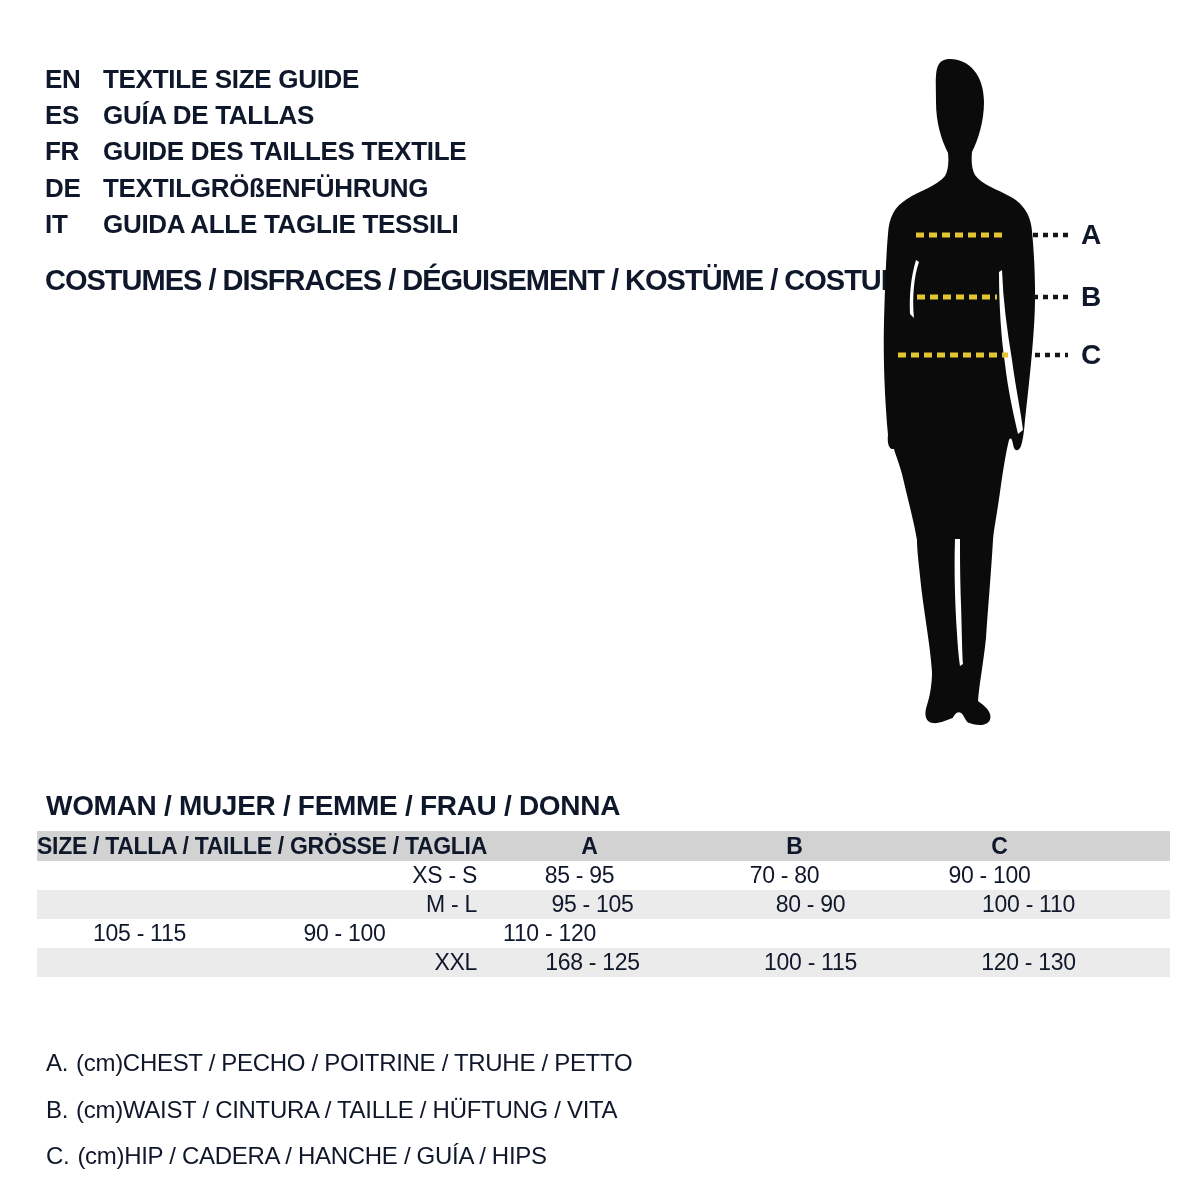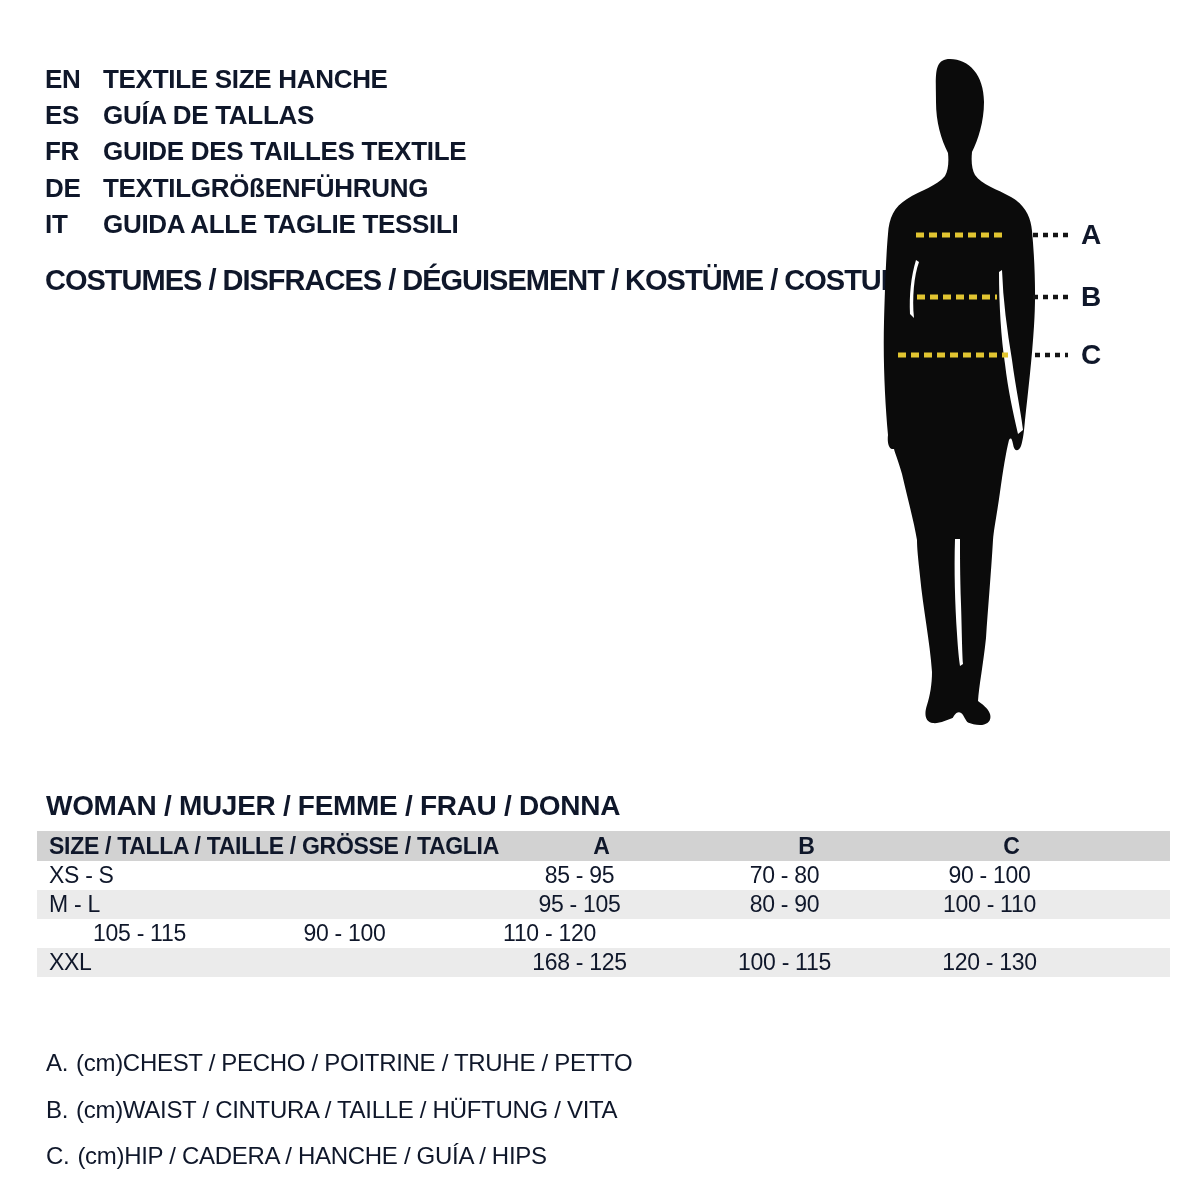--- a/index.html
+++ b/index.html
@@ -55,7 +55,7 @@
   <div class="lang-list">
     <div class="lang-row">
       <span class="lang-code">EN</span>
-      <span class="lang-title">TEXTILE SIZE HANCHE</span>
+      <span class="lang-title">TEXTILE SIZE GUIDE</span>
     </div>
     <div class="lang-row">
       <span class="lang-code">ES</span>

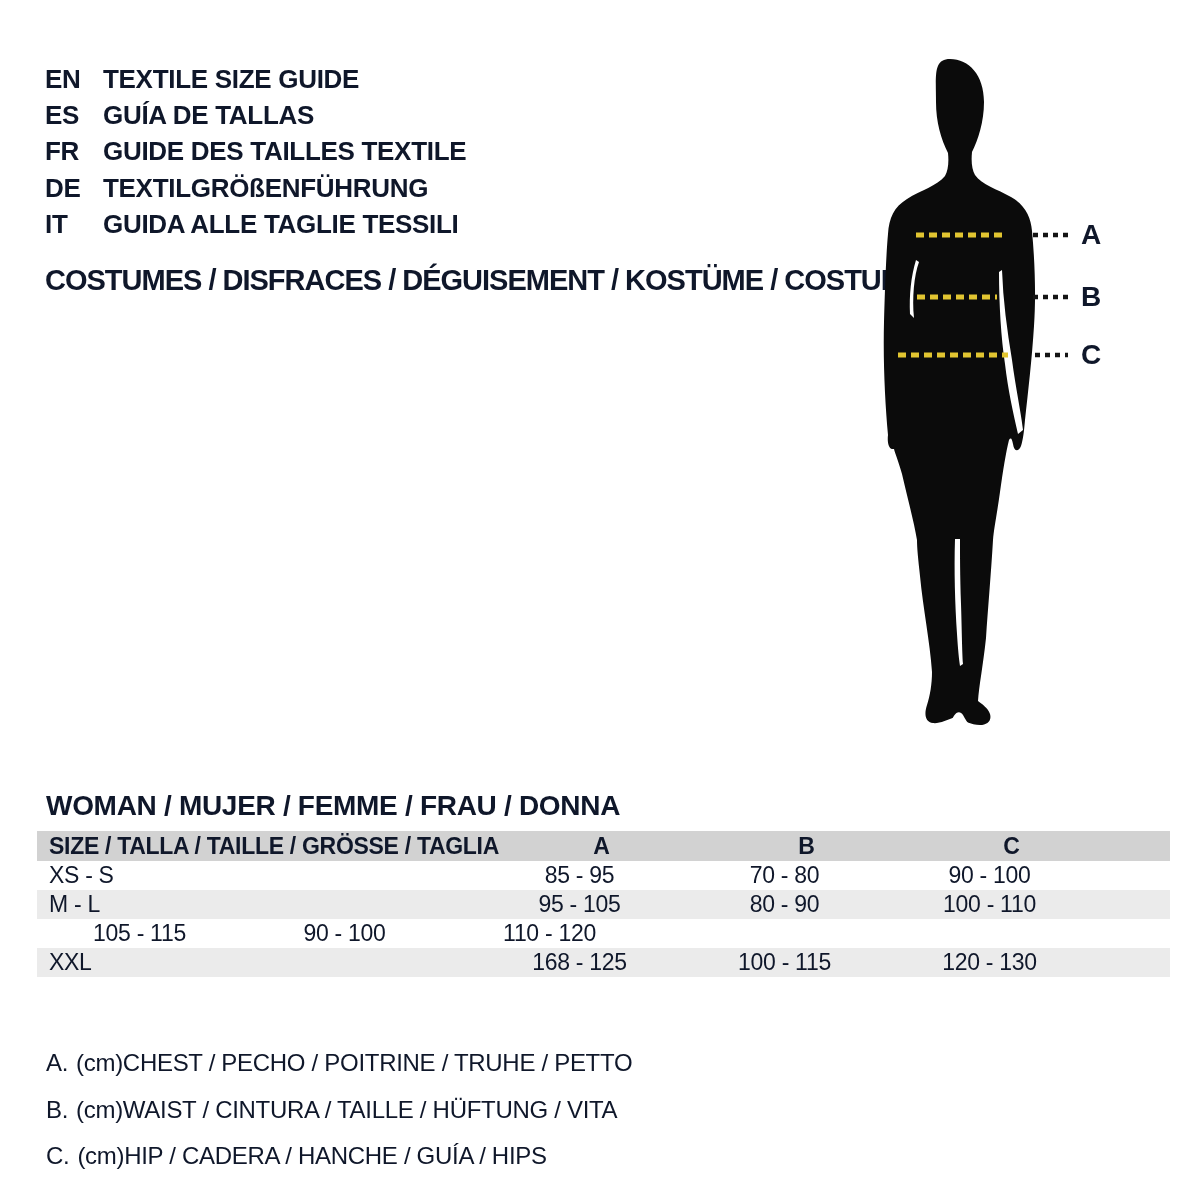--- a/index.html
+++ b/index.html
@@ -38,7 +38,7 @@
   .t-row{display:flex;align-items:center;height:29px;}
   .t-row.head{height:30px;background:#d2d2d2;font-weight:600;}
   .t-row.alt{background:#ebebeb;}
-  .c-size{flex:0 0 440px;padding-left:12px;box-sizing:border-box;text-align:left;white-space:nowrap;}
+  .c-size{flex:0 0 440px;padding-left:0;box-sizing:border-box;text-align:right;white-space:nowrap;}
   .c-val{flex:0 0 205px;text-align:center;}
   .c-fill{flex:1 1 auto;}
   

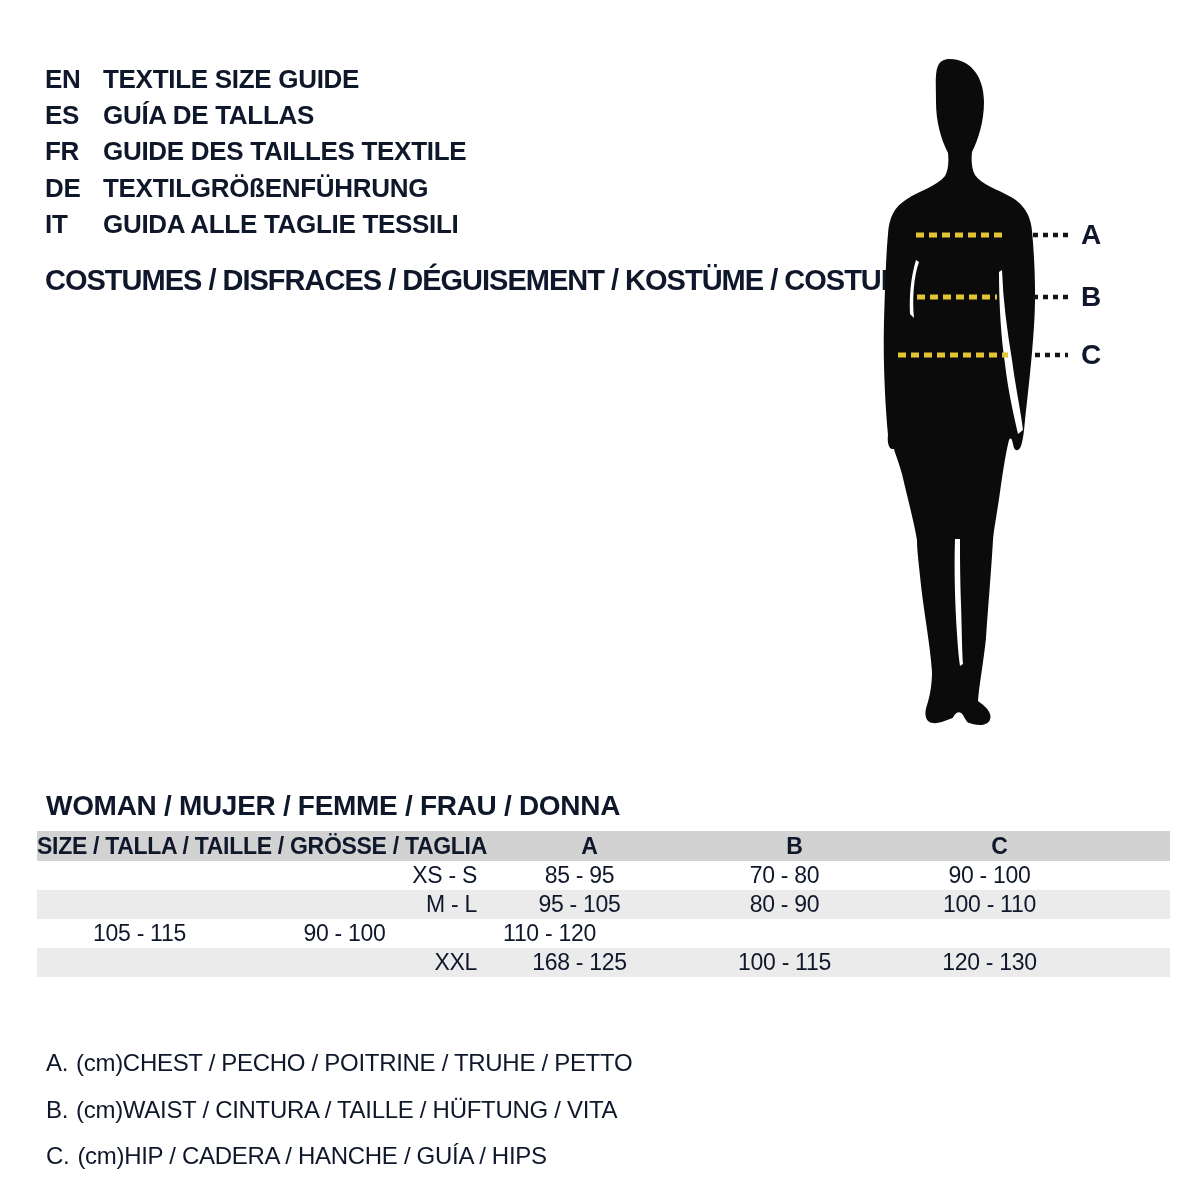--- a/index.html
+++ b/index.html
@@ -37,7 +37,7 @@
   .size-table{position:absolute;left:37px;top:831px;width:1133px;font-size:23px;}
   .t-row{display:flex;align-items:center;height:29px;}
   .t-row.head{height:30px;background:#d2d2d2;font-weight:600;}
-  .t-row.alt{background:#ebebeb;}
+  .t-row.alt{background:#ebebeb;gap:13px;}
   .c-size{flex:0 0 440px;padding-left:0;box-sizing:border-box;text-align:right;white-space:nowrap;}
   .c-val{flex:0 0 205px;text-align:center;}
   .c-fill{flex:1 1 auto;}

